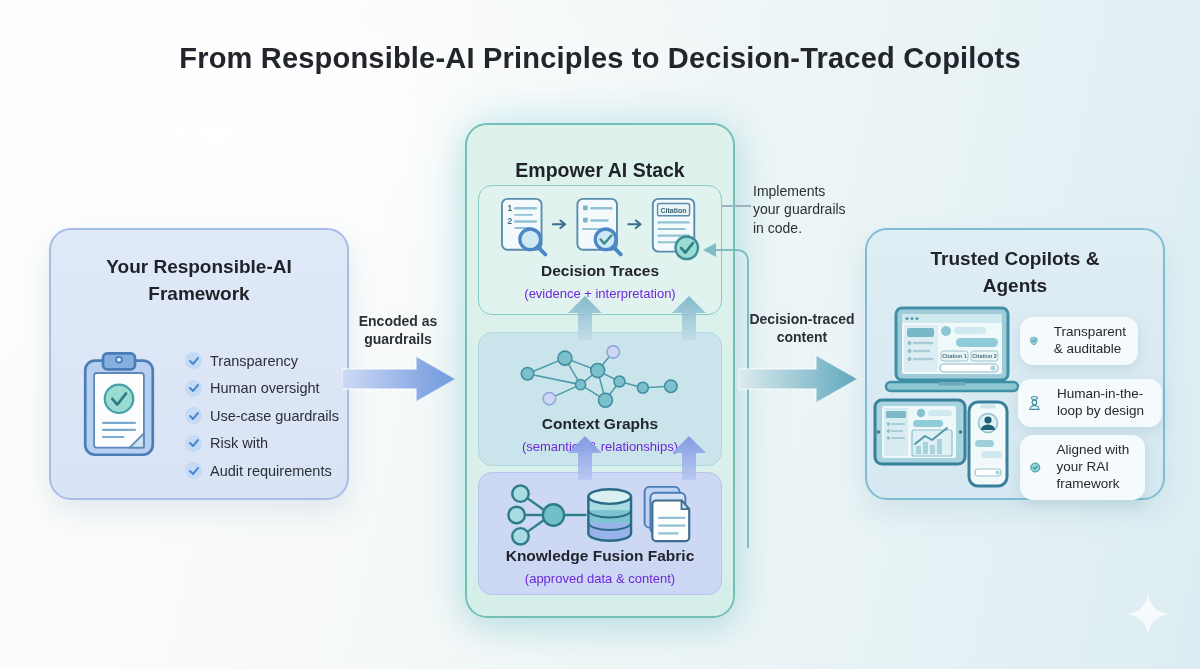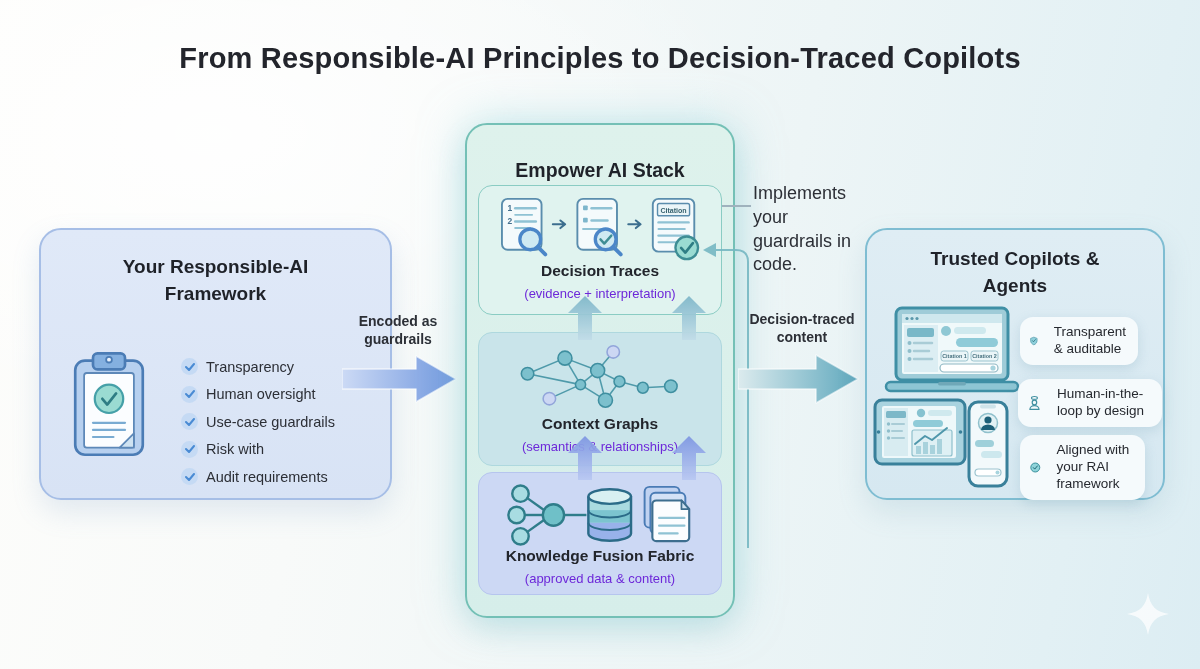--- a/index.html
+++ b/index.html
@@ -53,7 +53,7 @@
   .layer-sub{font-size:13px;color:#6d28d9;margin-top:6px;}
 
   .flow-label{position:absolute;text-align:center;font-size:14px;font-weight:600;color:#2c2f36;line-height:1.3;}
-  .annotation{position:absolute;left:753px;top:182px;width:100px;font-size:18px;color:#2c2f36;line-height:1.32;}
+  .annotation{position:absolute;left:753px;top:182px;width:100px;font-size:14px;color:#2c2f36;line-height:1.32;}
   .leader{position:absolute;left:722px;top:205px;width:29px;height:2px;background:#9fb2bd;}
 
   .badge{

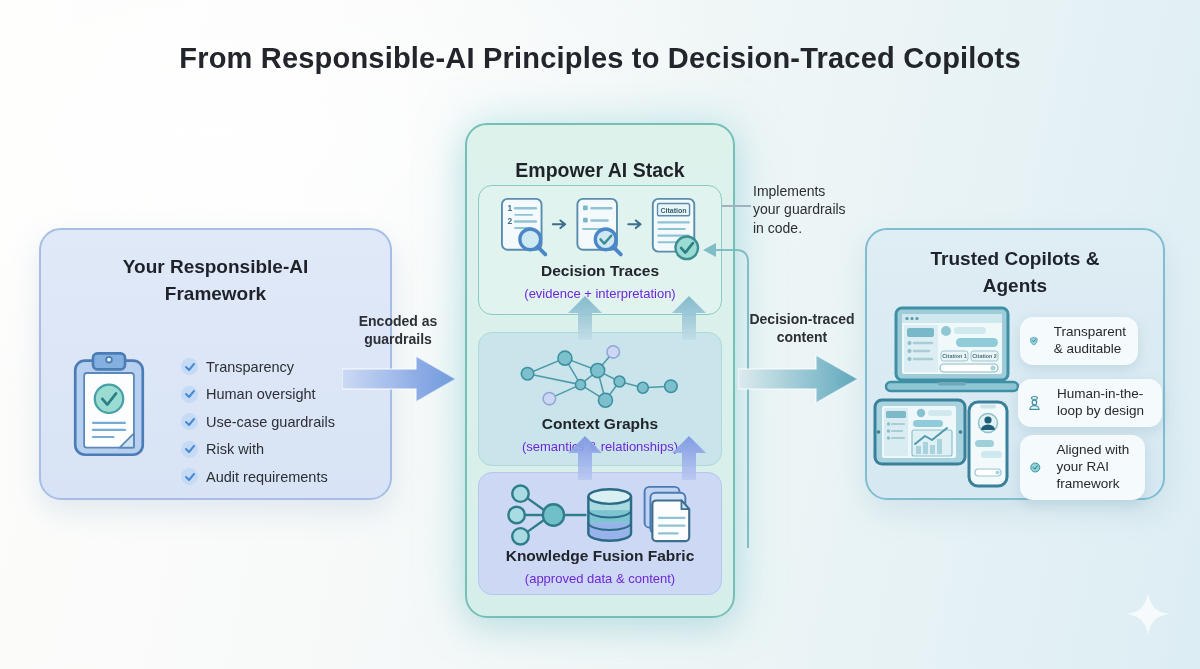--- a/index.html
+++ b/index.html
@@ -16,7 +16,7 @@
   }
   .panel{position:absolute;box-sizing:border-box;border-radius:22px;}
   .panel-left{
-    left:39px;top:228px;width:353px;height:272px;
+    left:49px;top:228px;width:300px;height:272px;
     background:linear-gradient(180deg,#e0e9f8,#d8e3f5);
     border:2px solid #a6bee6;box-shadow:0 12px 28px rgba(110,150,195,.18);
   }

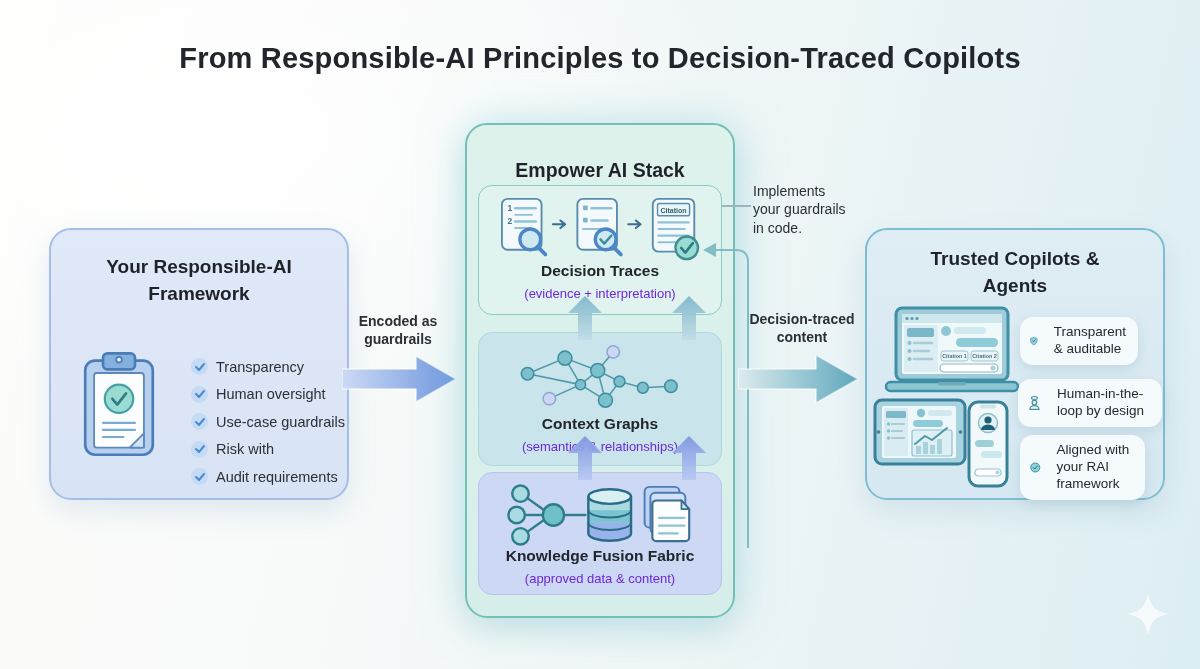--- a/index.html
+++ b/index.html
@@ -39,7 +39,7 @@
   .panel-mid .panel-heading{top:20px;font-size:19.5px;margin-top:12px;}
   .panel-right .panel-heading{top:16px;padding:0 55px;box-sizing:border-box;}
 
-  .check-list{position:absolute;left:124px;top:107px;list-style:none;margin:16px;padding:0;}
+  .check-list{position:absolute;left:124px;top:107px;list-style:none;margin:10px;padding:0;}
   .check-list li{display:flex;align-items:center;height:27.5px;gap:8px;}
   .check-list .li-txt{font-size:14.5px;font-weight:500;color:#2c2f36;white-space:nowrap;}
   .check-dot{width:17px;height:17px;border-radius:50%;background:#c5daf4;flex:0 0 auto;

